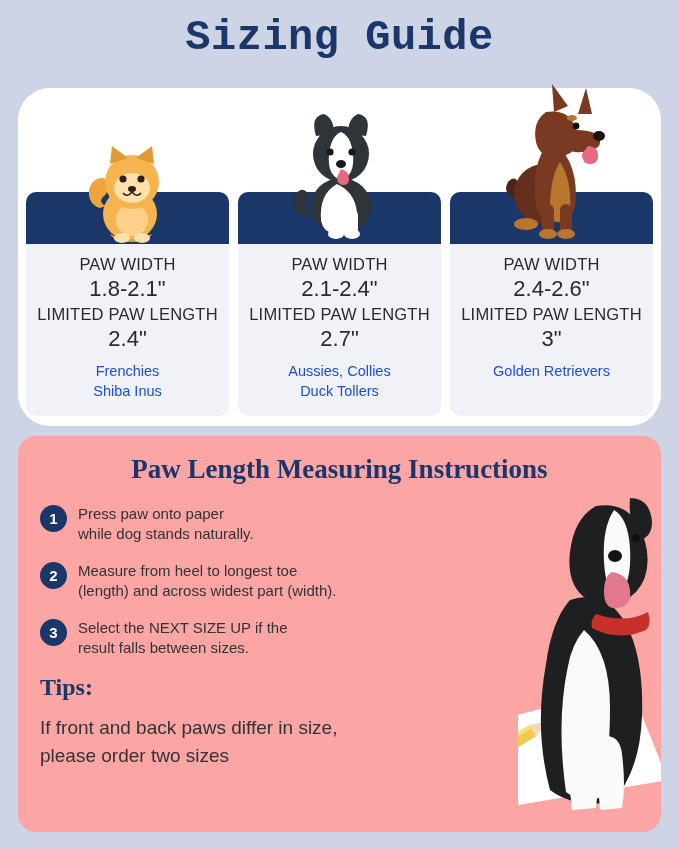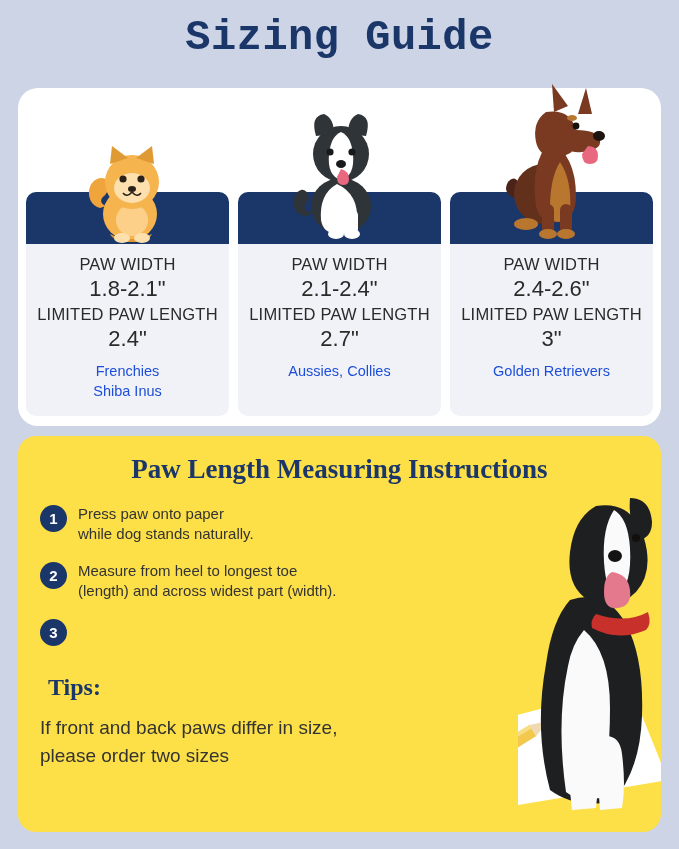--- a/index.html
+++ b/index.html
@@ -34,7 +34,7 @@
     top: 88px; left: 18px;
     width: 643px; height: 338px;
     background: #ffffff;
-    border-radius: 20px;
+    border-radius: 32px;
   }
 
   .cols {

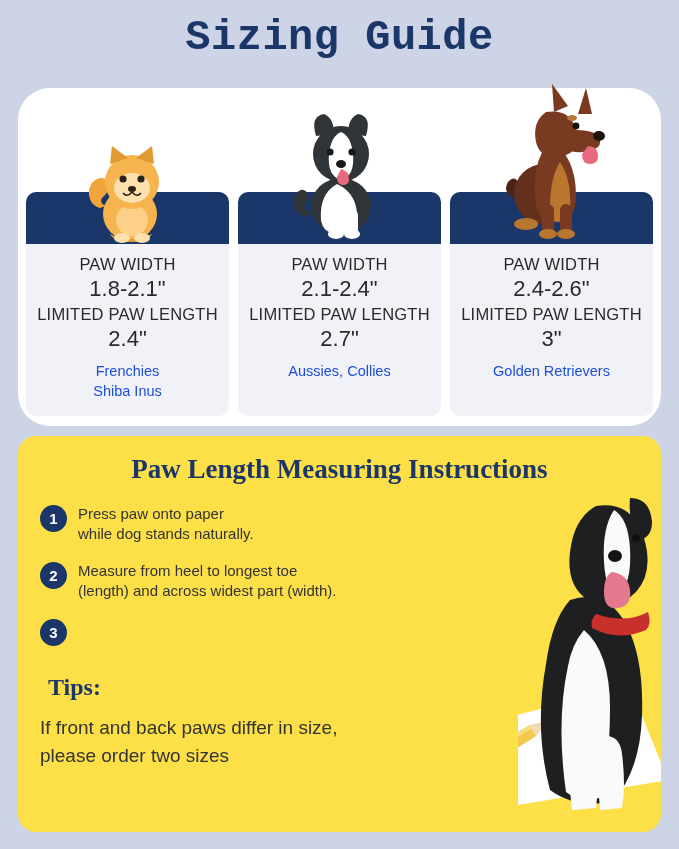--- a/index.html
+++ b/index.html
@@ -270,6 +270,7 @@
           <div class="val">2.7"</div>
           <div class="breeds">
             <div>Aussies, Collies</div>
+            <div>Duck Tollers</div>
           </div>
         </div>
       </div>

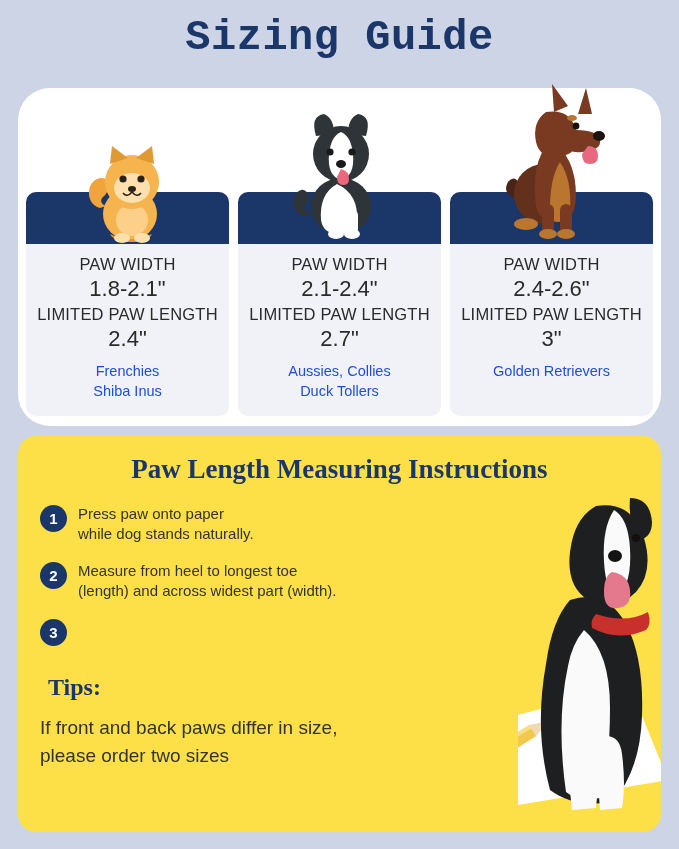--- a/index.html
+++ b/index.html
@@ -97,7 +97,7 @@
     position: absolute;
     top: 436px; left: 18px;
     width: 643px; height: 396px;
-    background: #fde047;
+    background: #fca5a5;
     border-radius: 18px;
     overflow: hidden;
   }

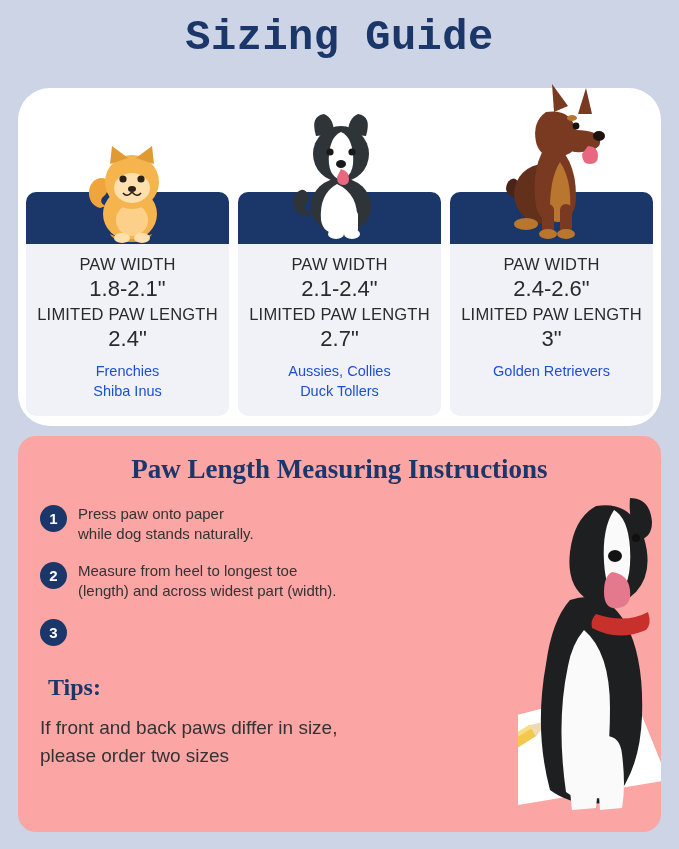--- a/index.html
+++ b/index.html
@@ -342,6 +342,8 @@
       </div>
       <div class="step">
         <div class="step-num">3</div>
+        <div class="step-text" style="white-space:pre-line;">Select the NEXT SIZE UP if the
+result falls between sizes.</div>
       </div>
     </div>
 

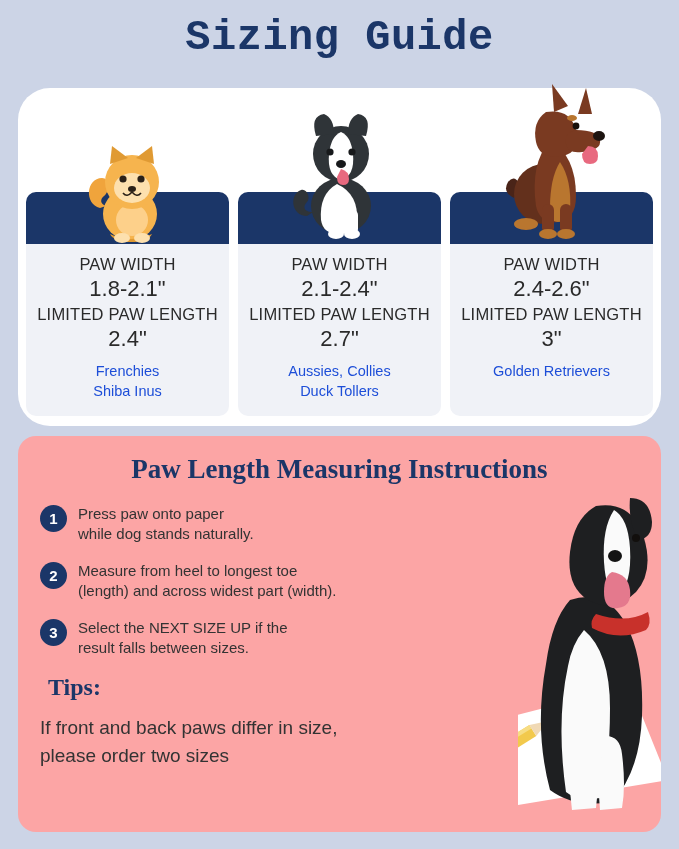--- a/index.html
+++ b/index.html
@@ -141,7 +141,7 @@
   }
   .tips-title {
     position: absolute;
-    top: 238px; left: 30px;
+    top: 238px; left: 22px;
     font-family: "Liberation Serif", serif;
     font-weight: bold;
     font-size: 24px;

